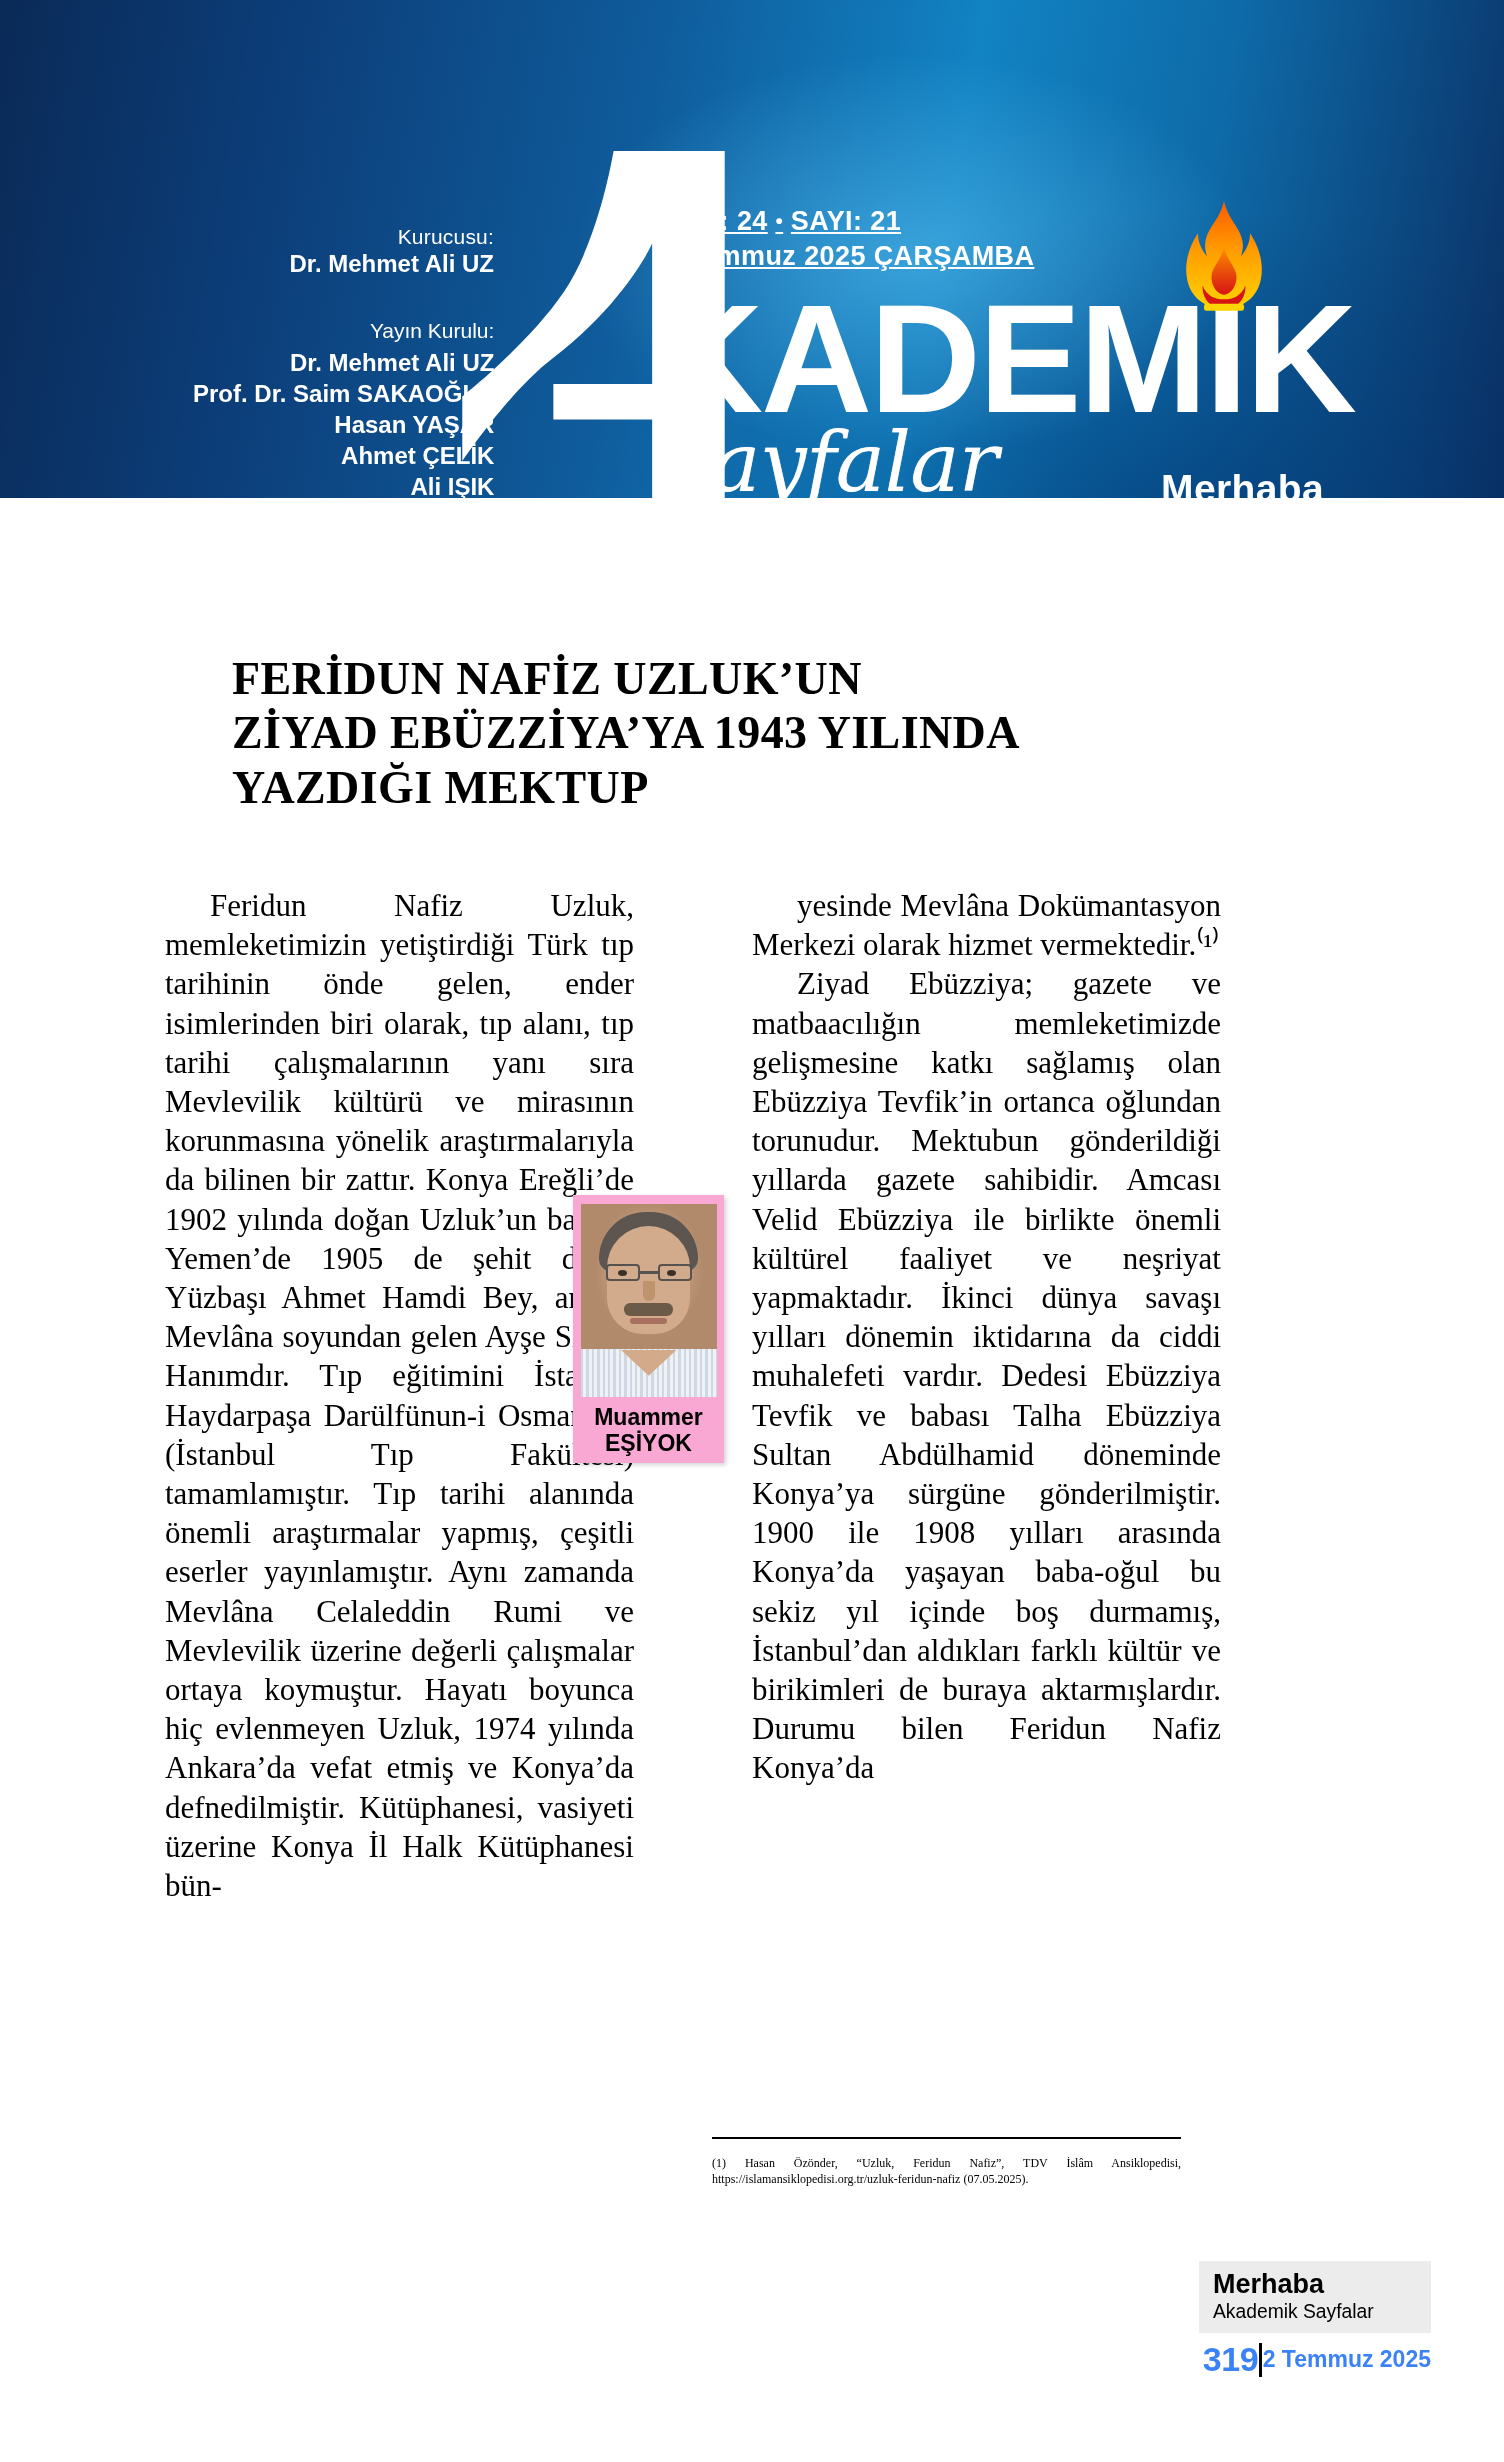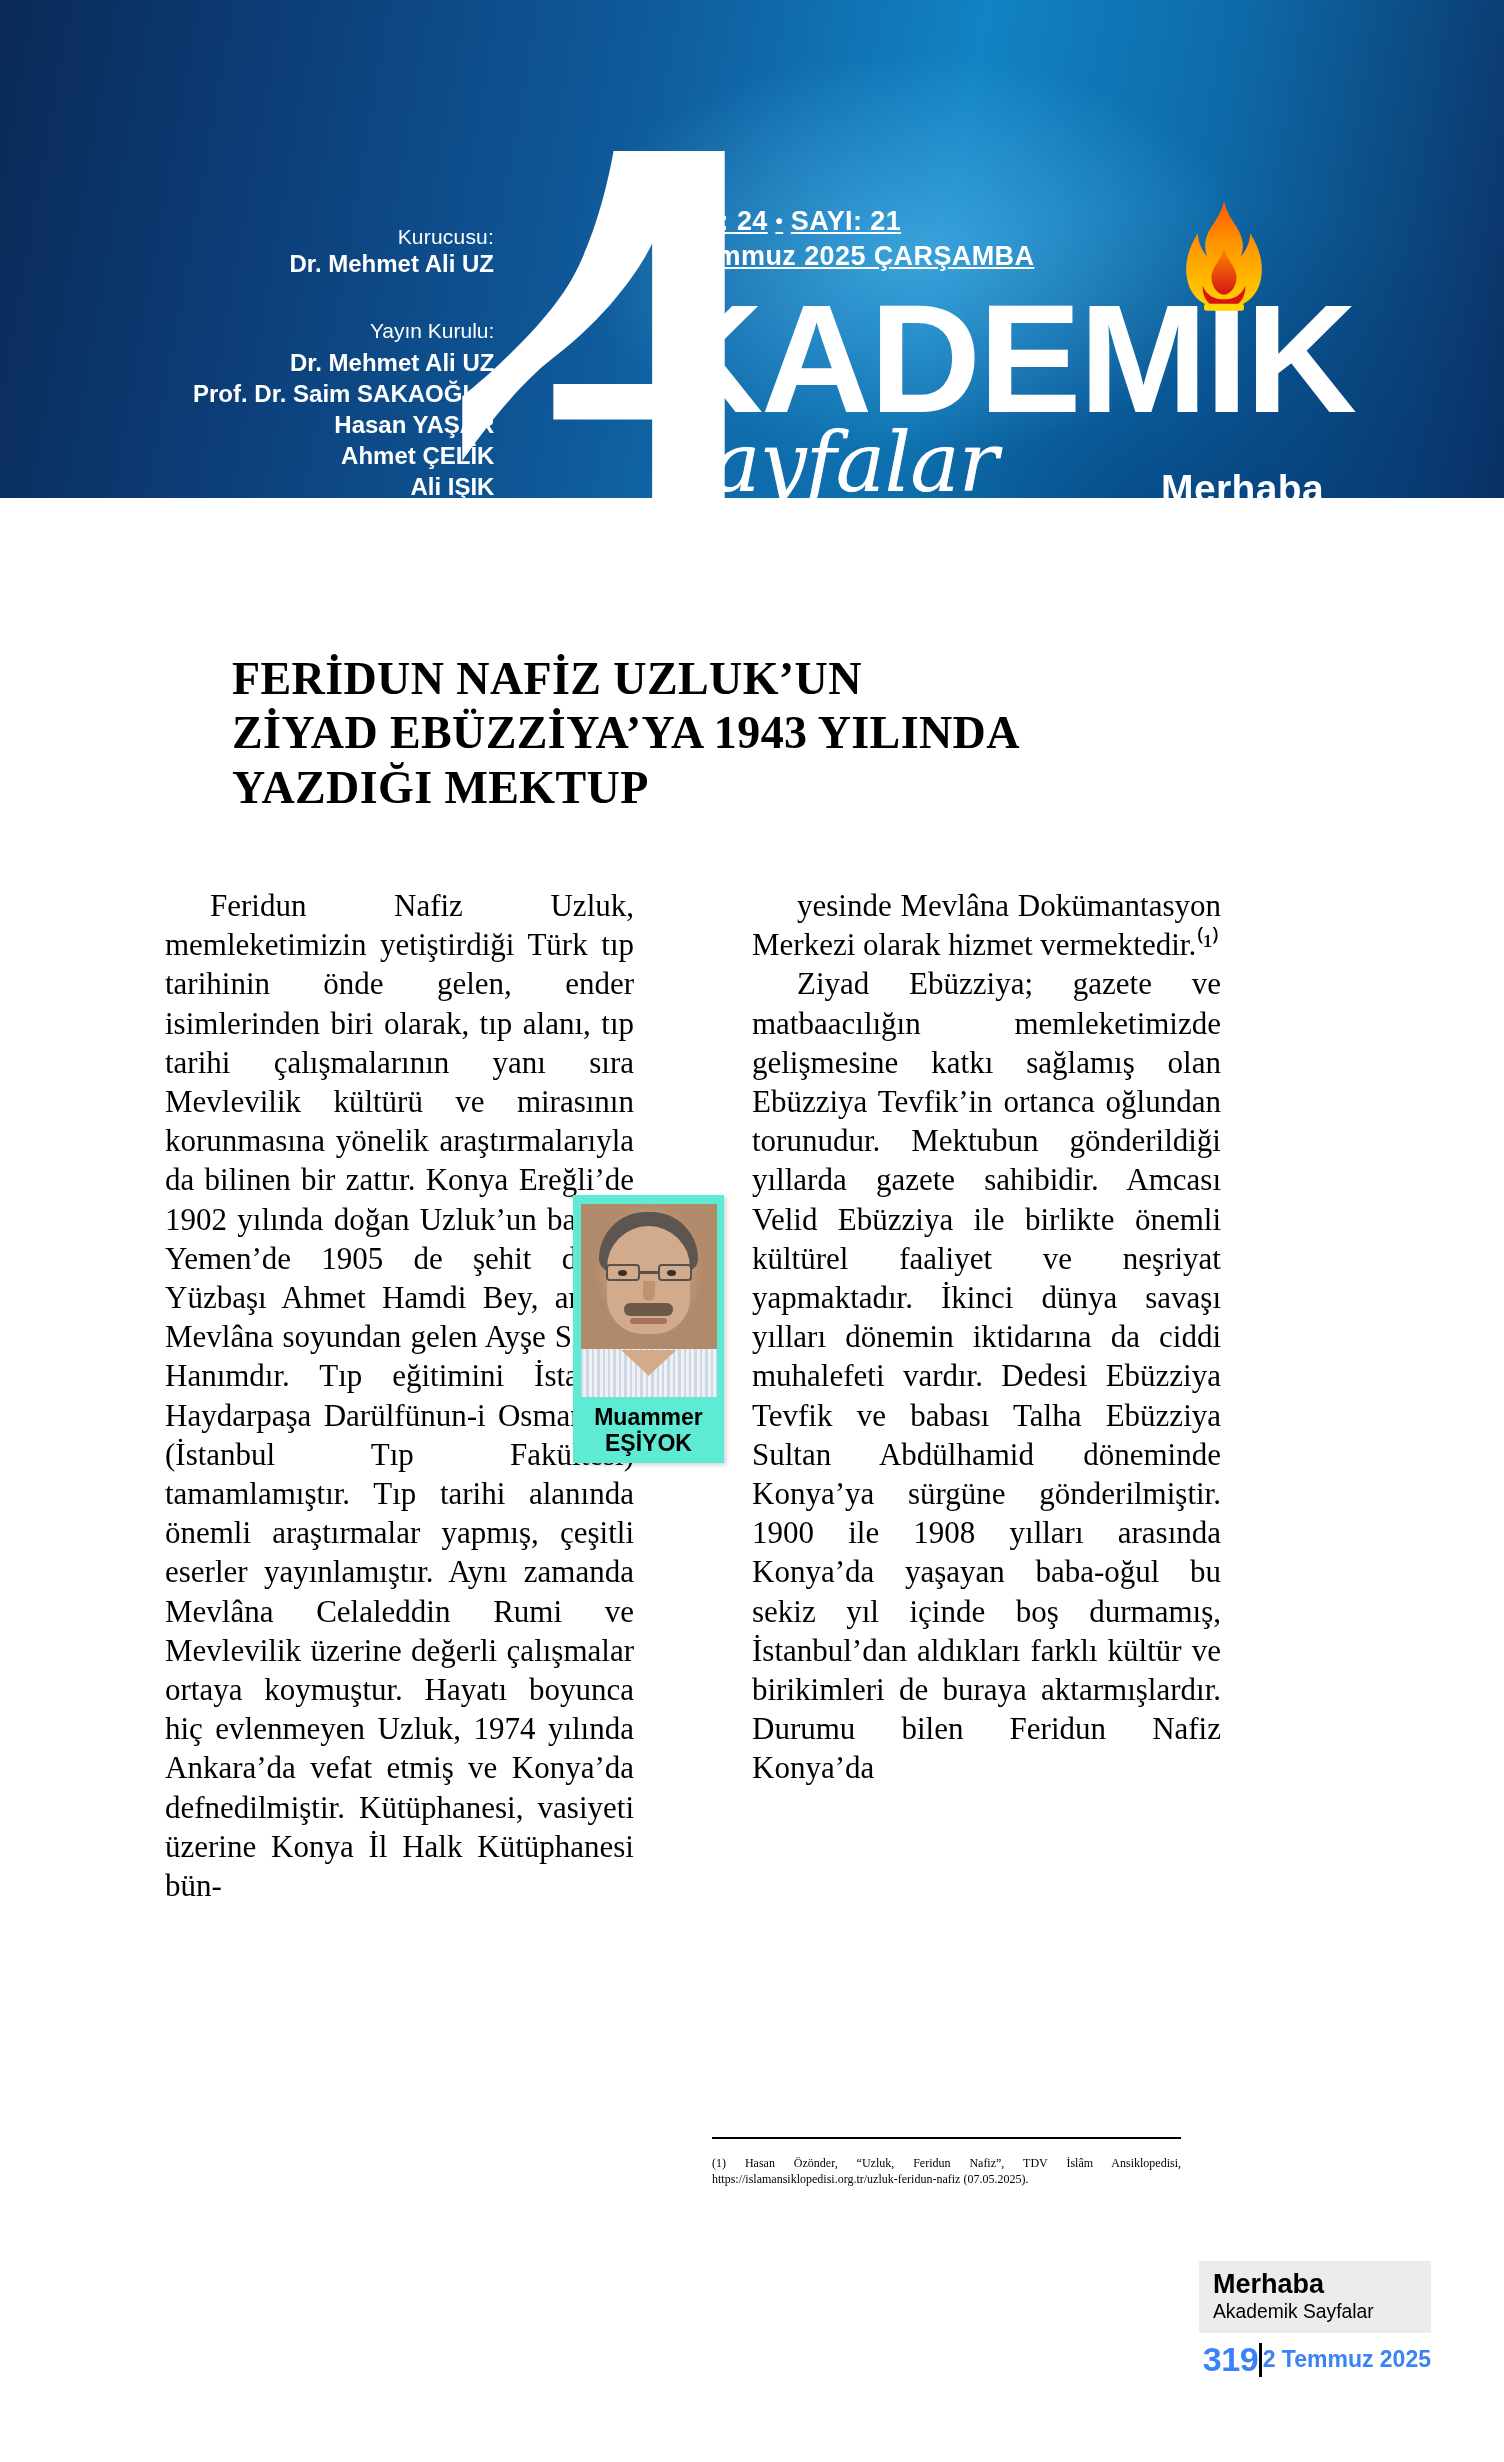--- a/index.html
+++ b/index.html
@@ -165,7 +165,7 @@
     position:absolute;
     left:573px; top:1195px;
     width:151px;
-    background:#5eead4;
+    background:#f9a8d4;
     padding:9.3px 7.7px 6.2px 7.7px;
     box-sizing:border-box;
     box-shadow:1.5px 2.3px 4.6px rgba(0,0,0,.18);

